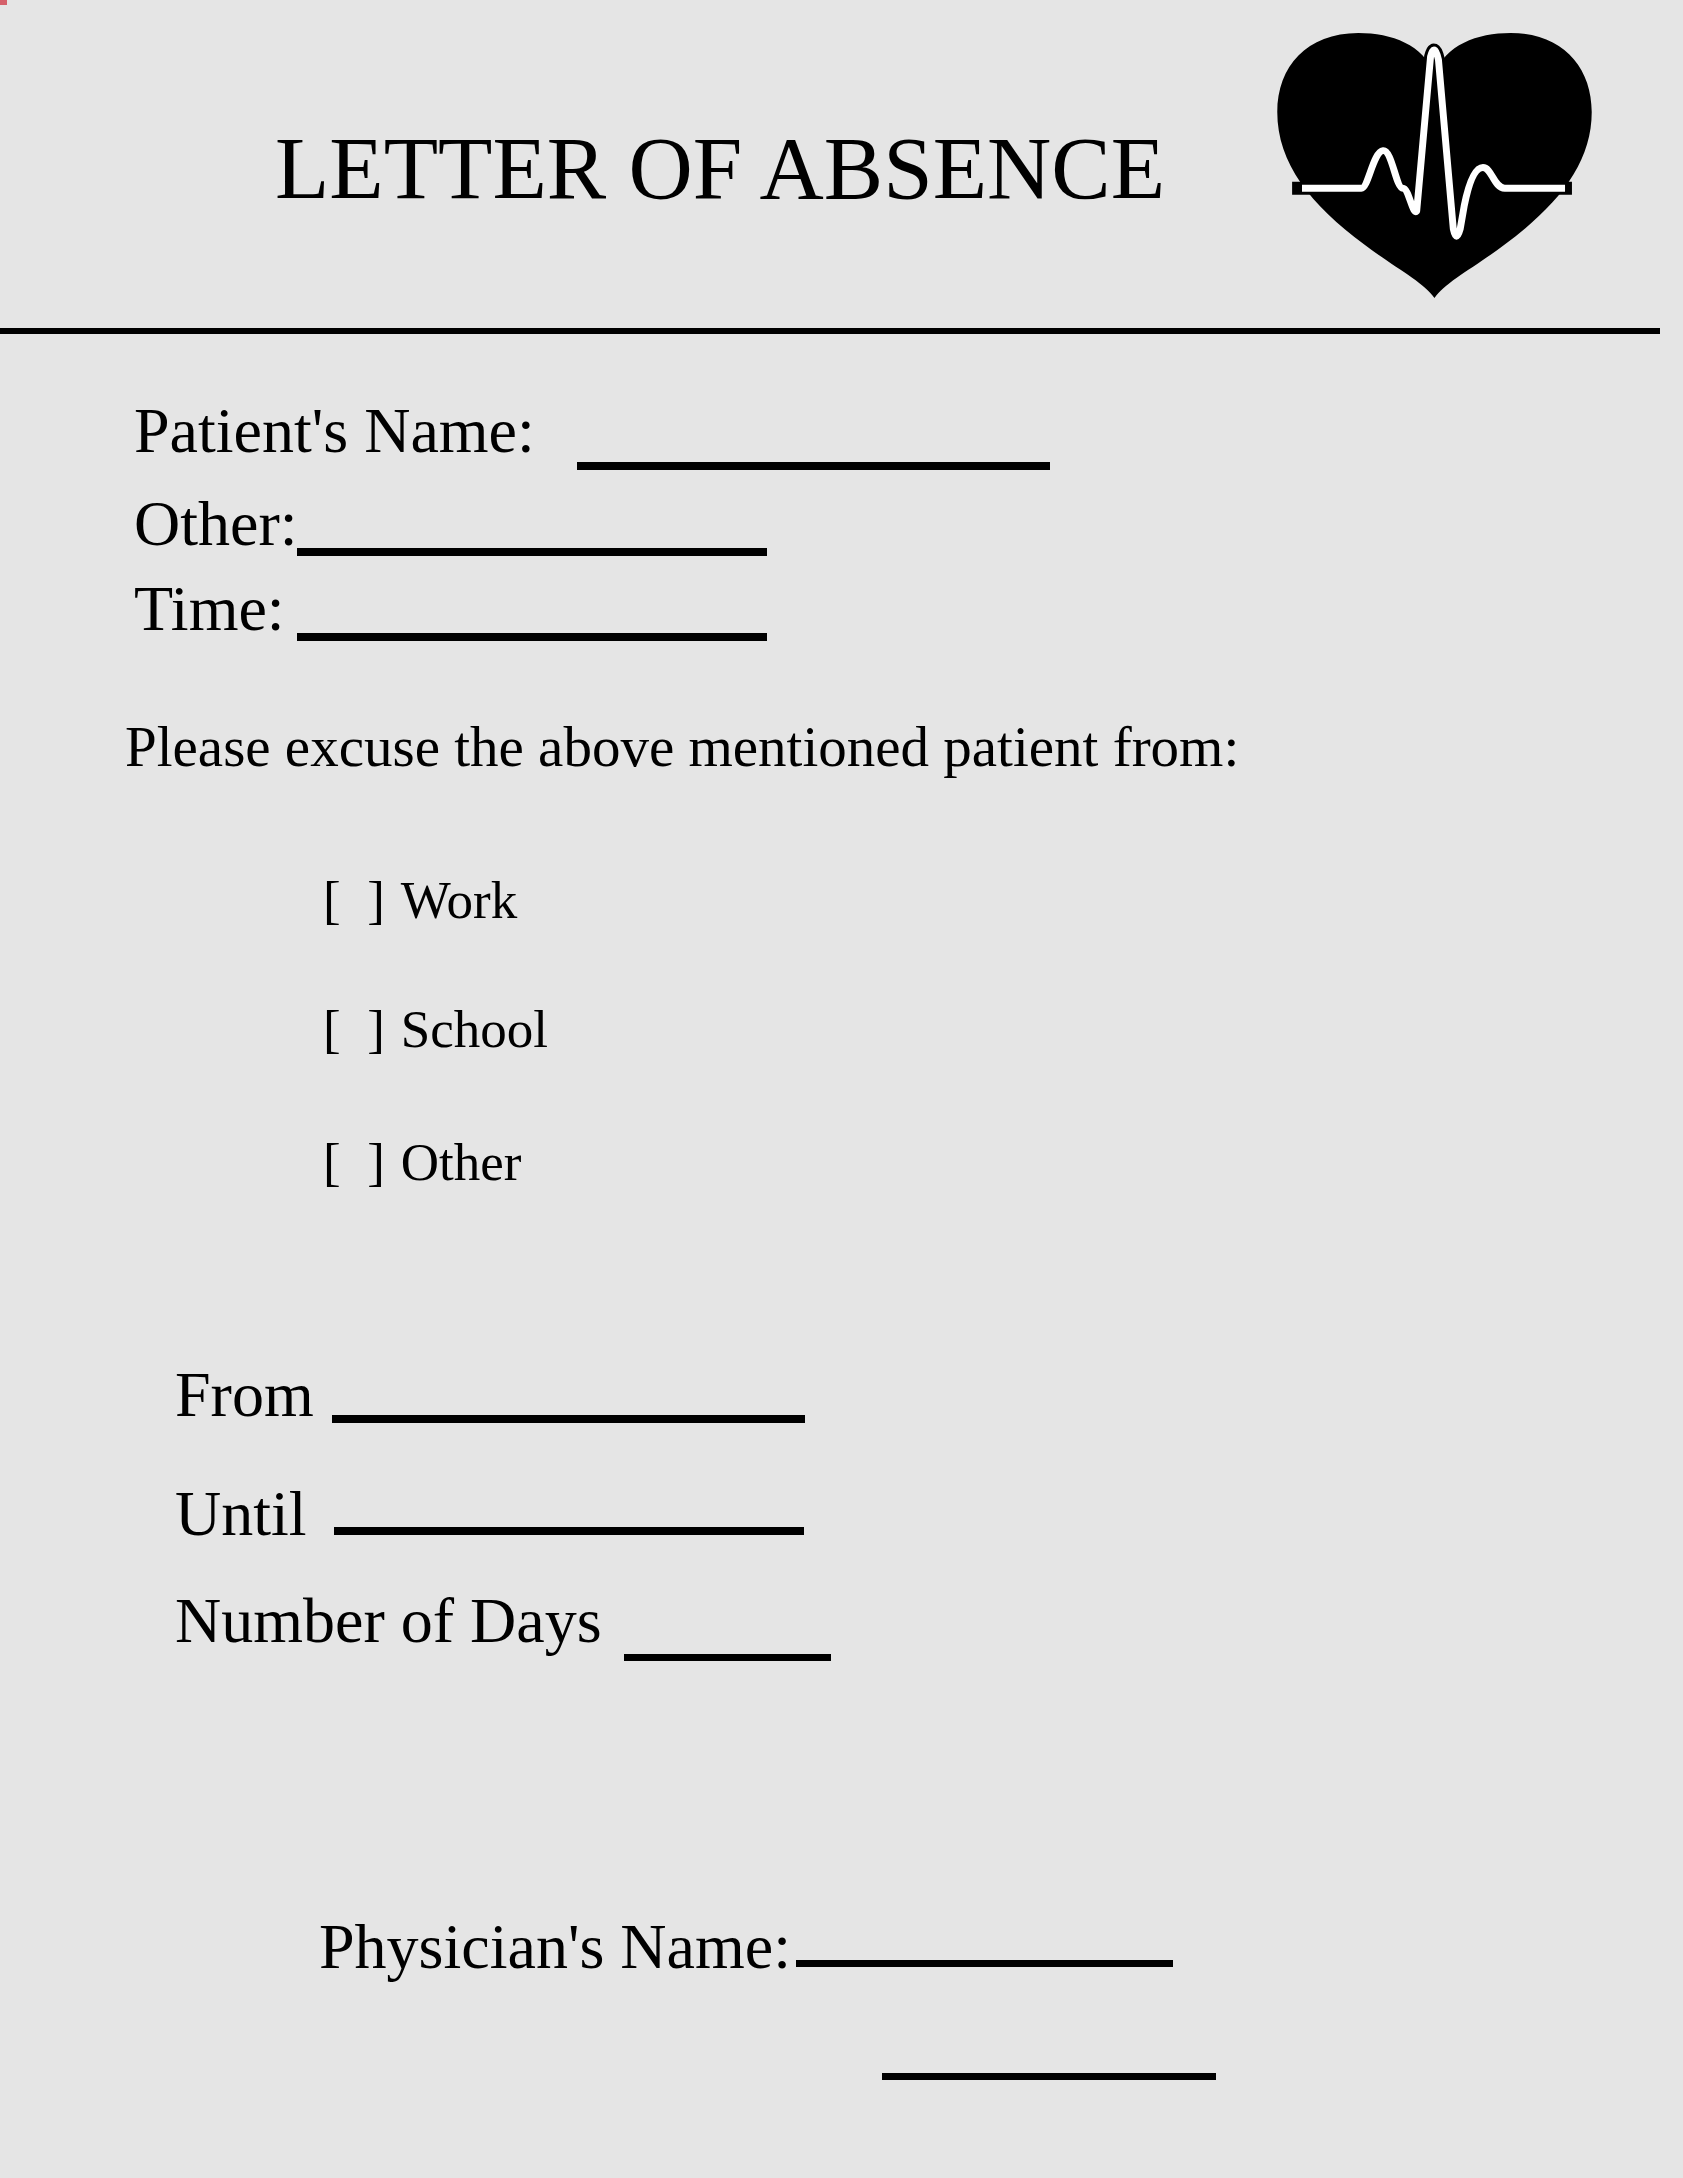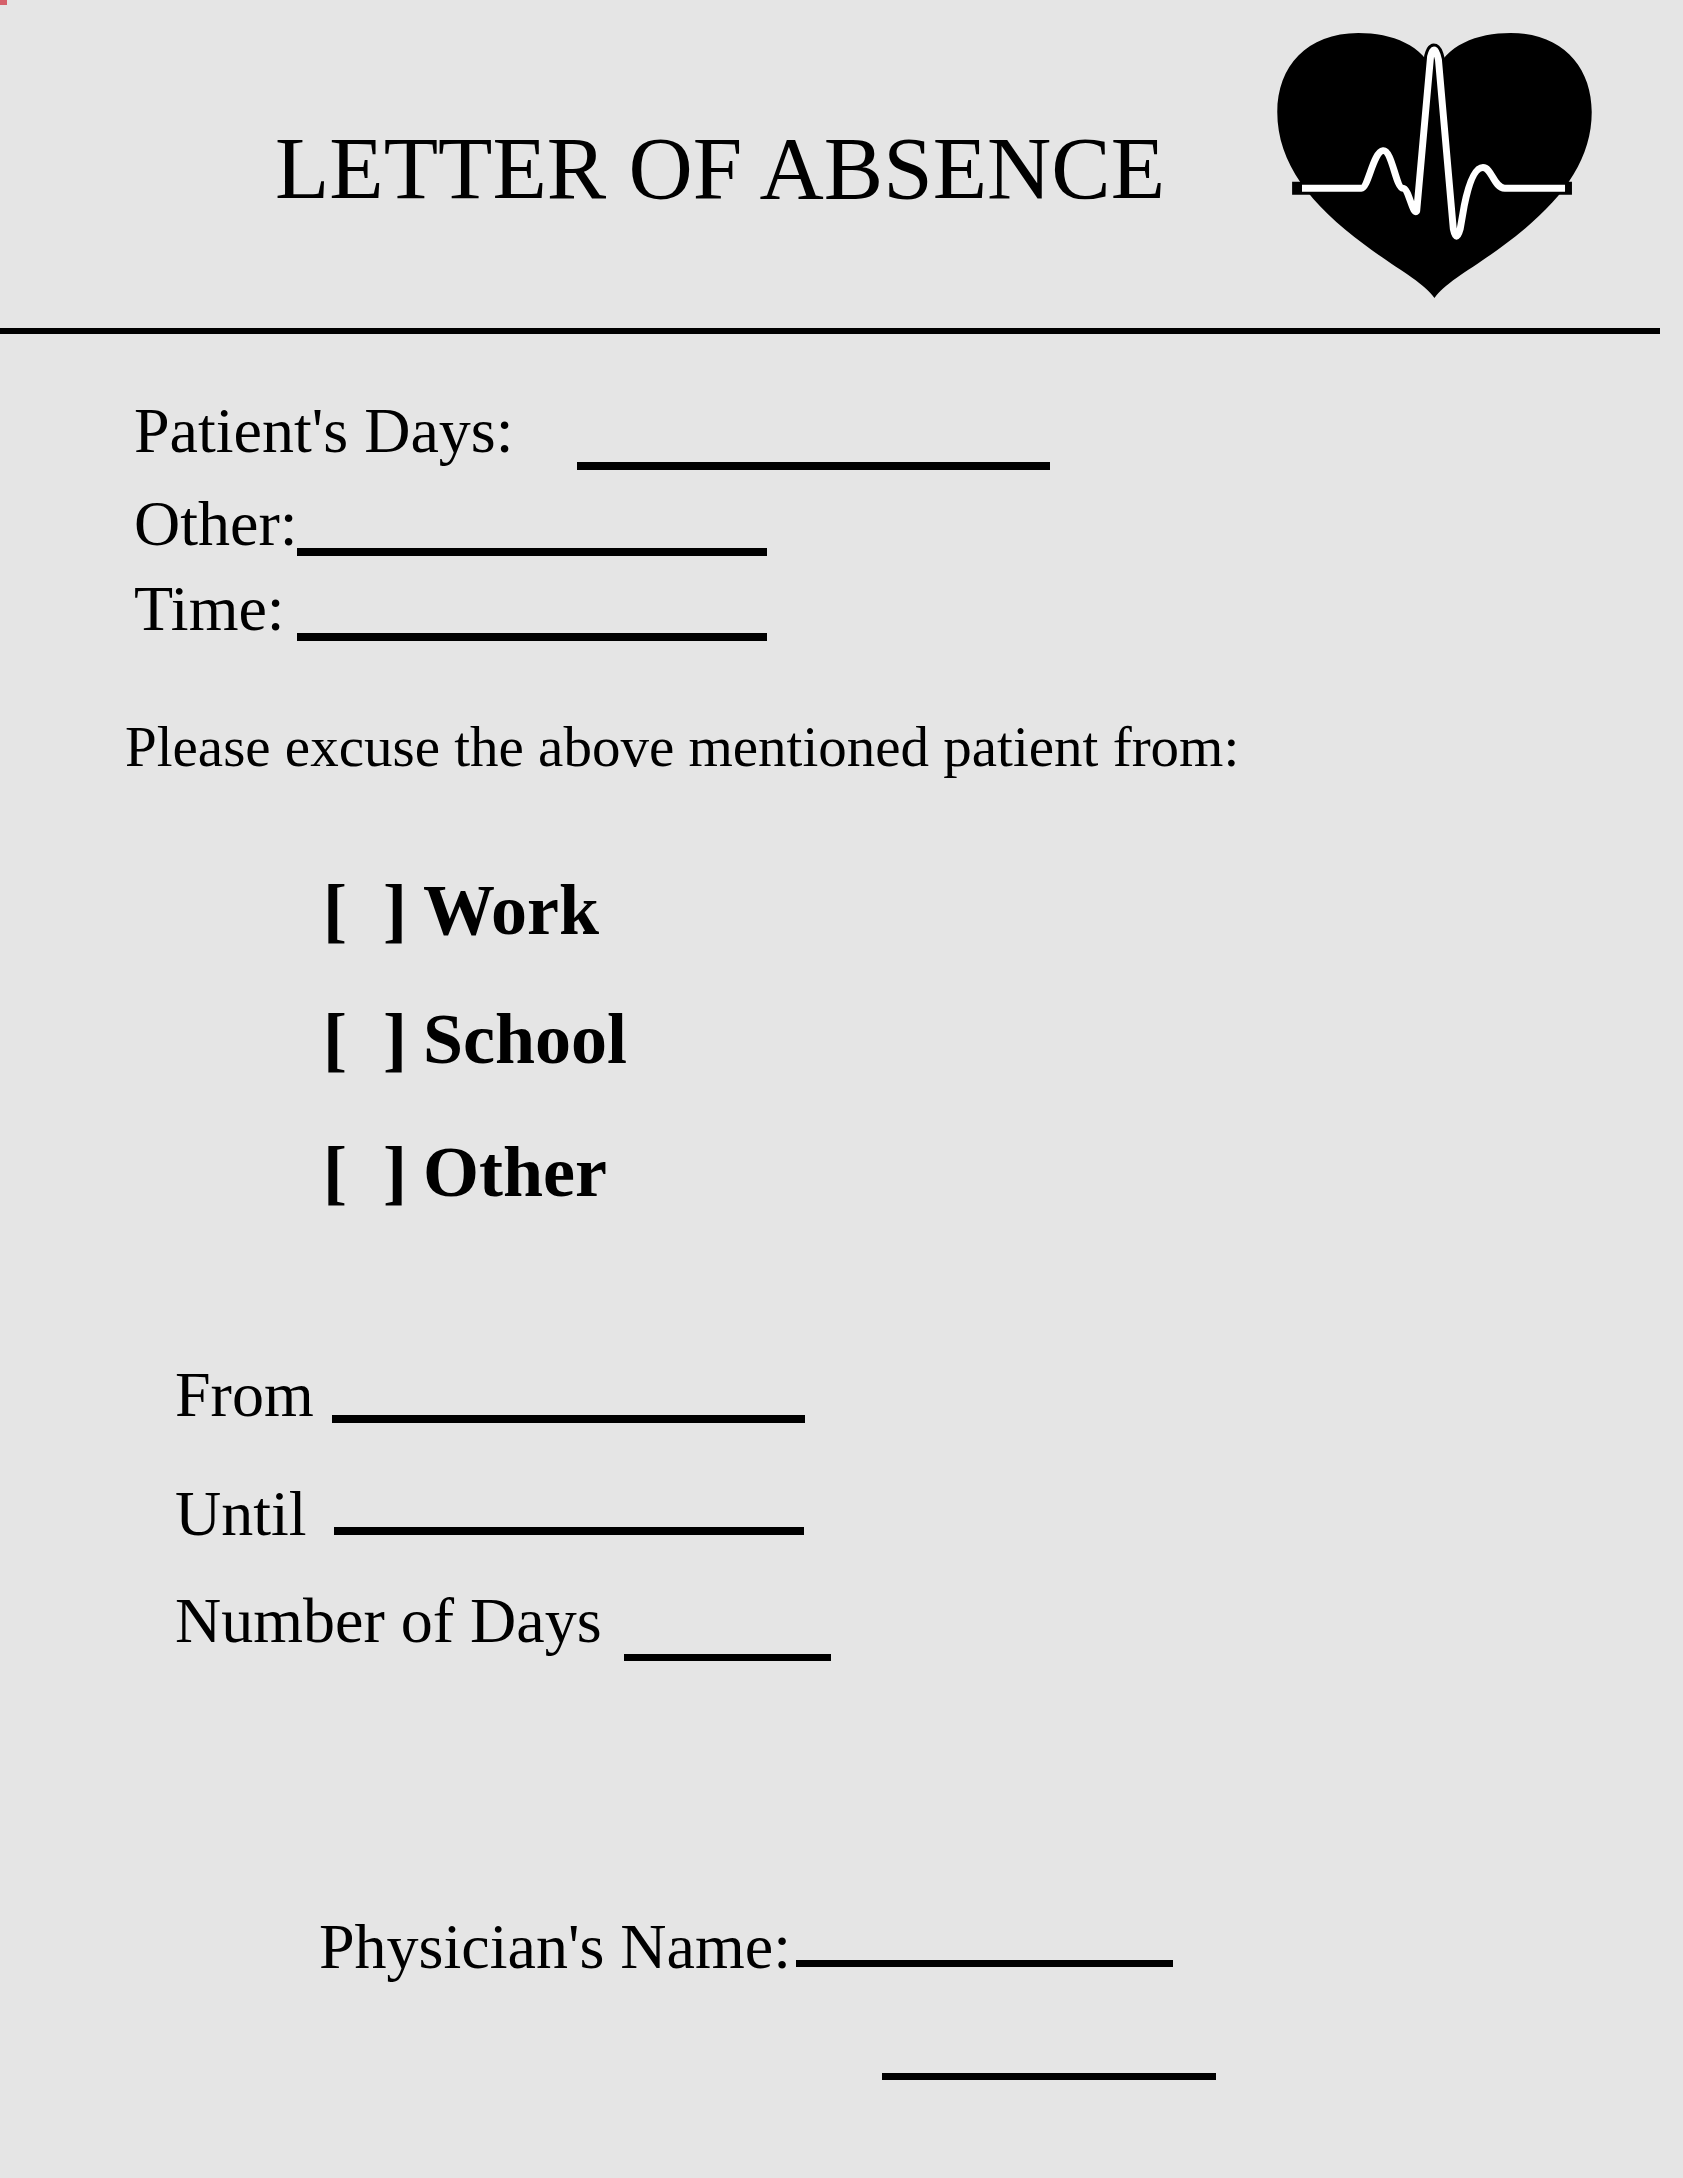--- a/index.html
+++ b/index.html
@@ -79,7 +79,7 @@
 
   <div class="divider"></div>
 
-  <span class="txt" style="left:134px; top:399px;">Patient's Days:</span>
+  <span class="txt" style="left:134px; top:399px;">Patient's Name:</span>
   <div class="blank" style="left:577px; top:462px; width:473px; height:8px;"></div>
 
   <span class="txt" style="left:134px; top:492px;">Other:</span>

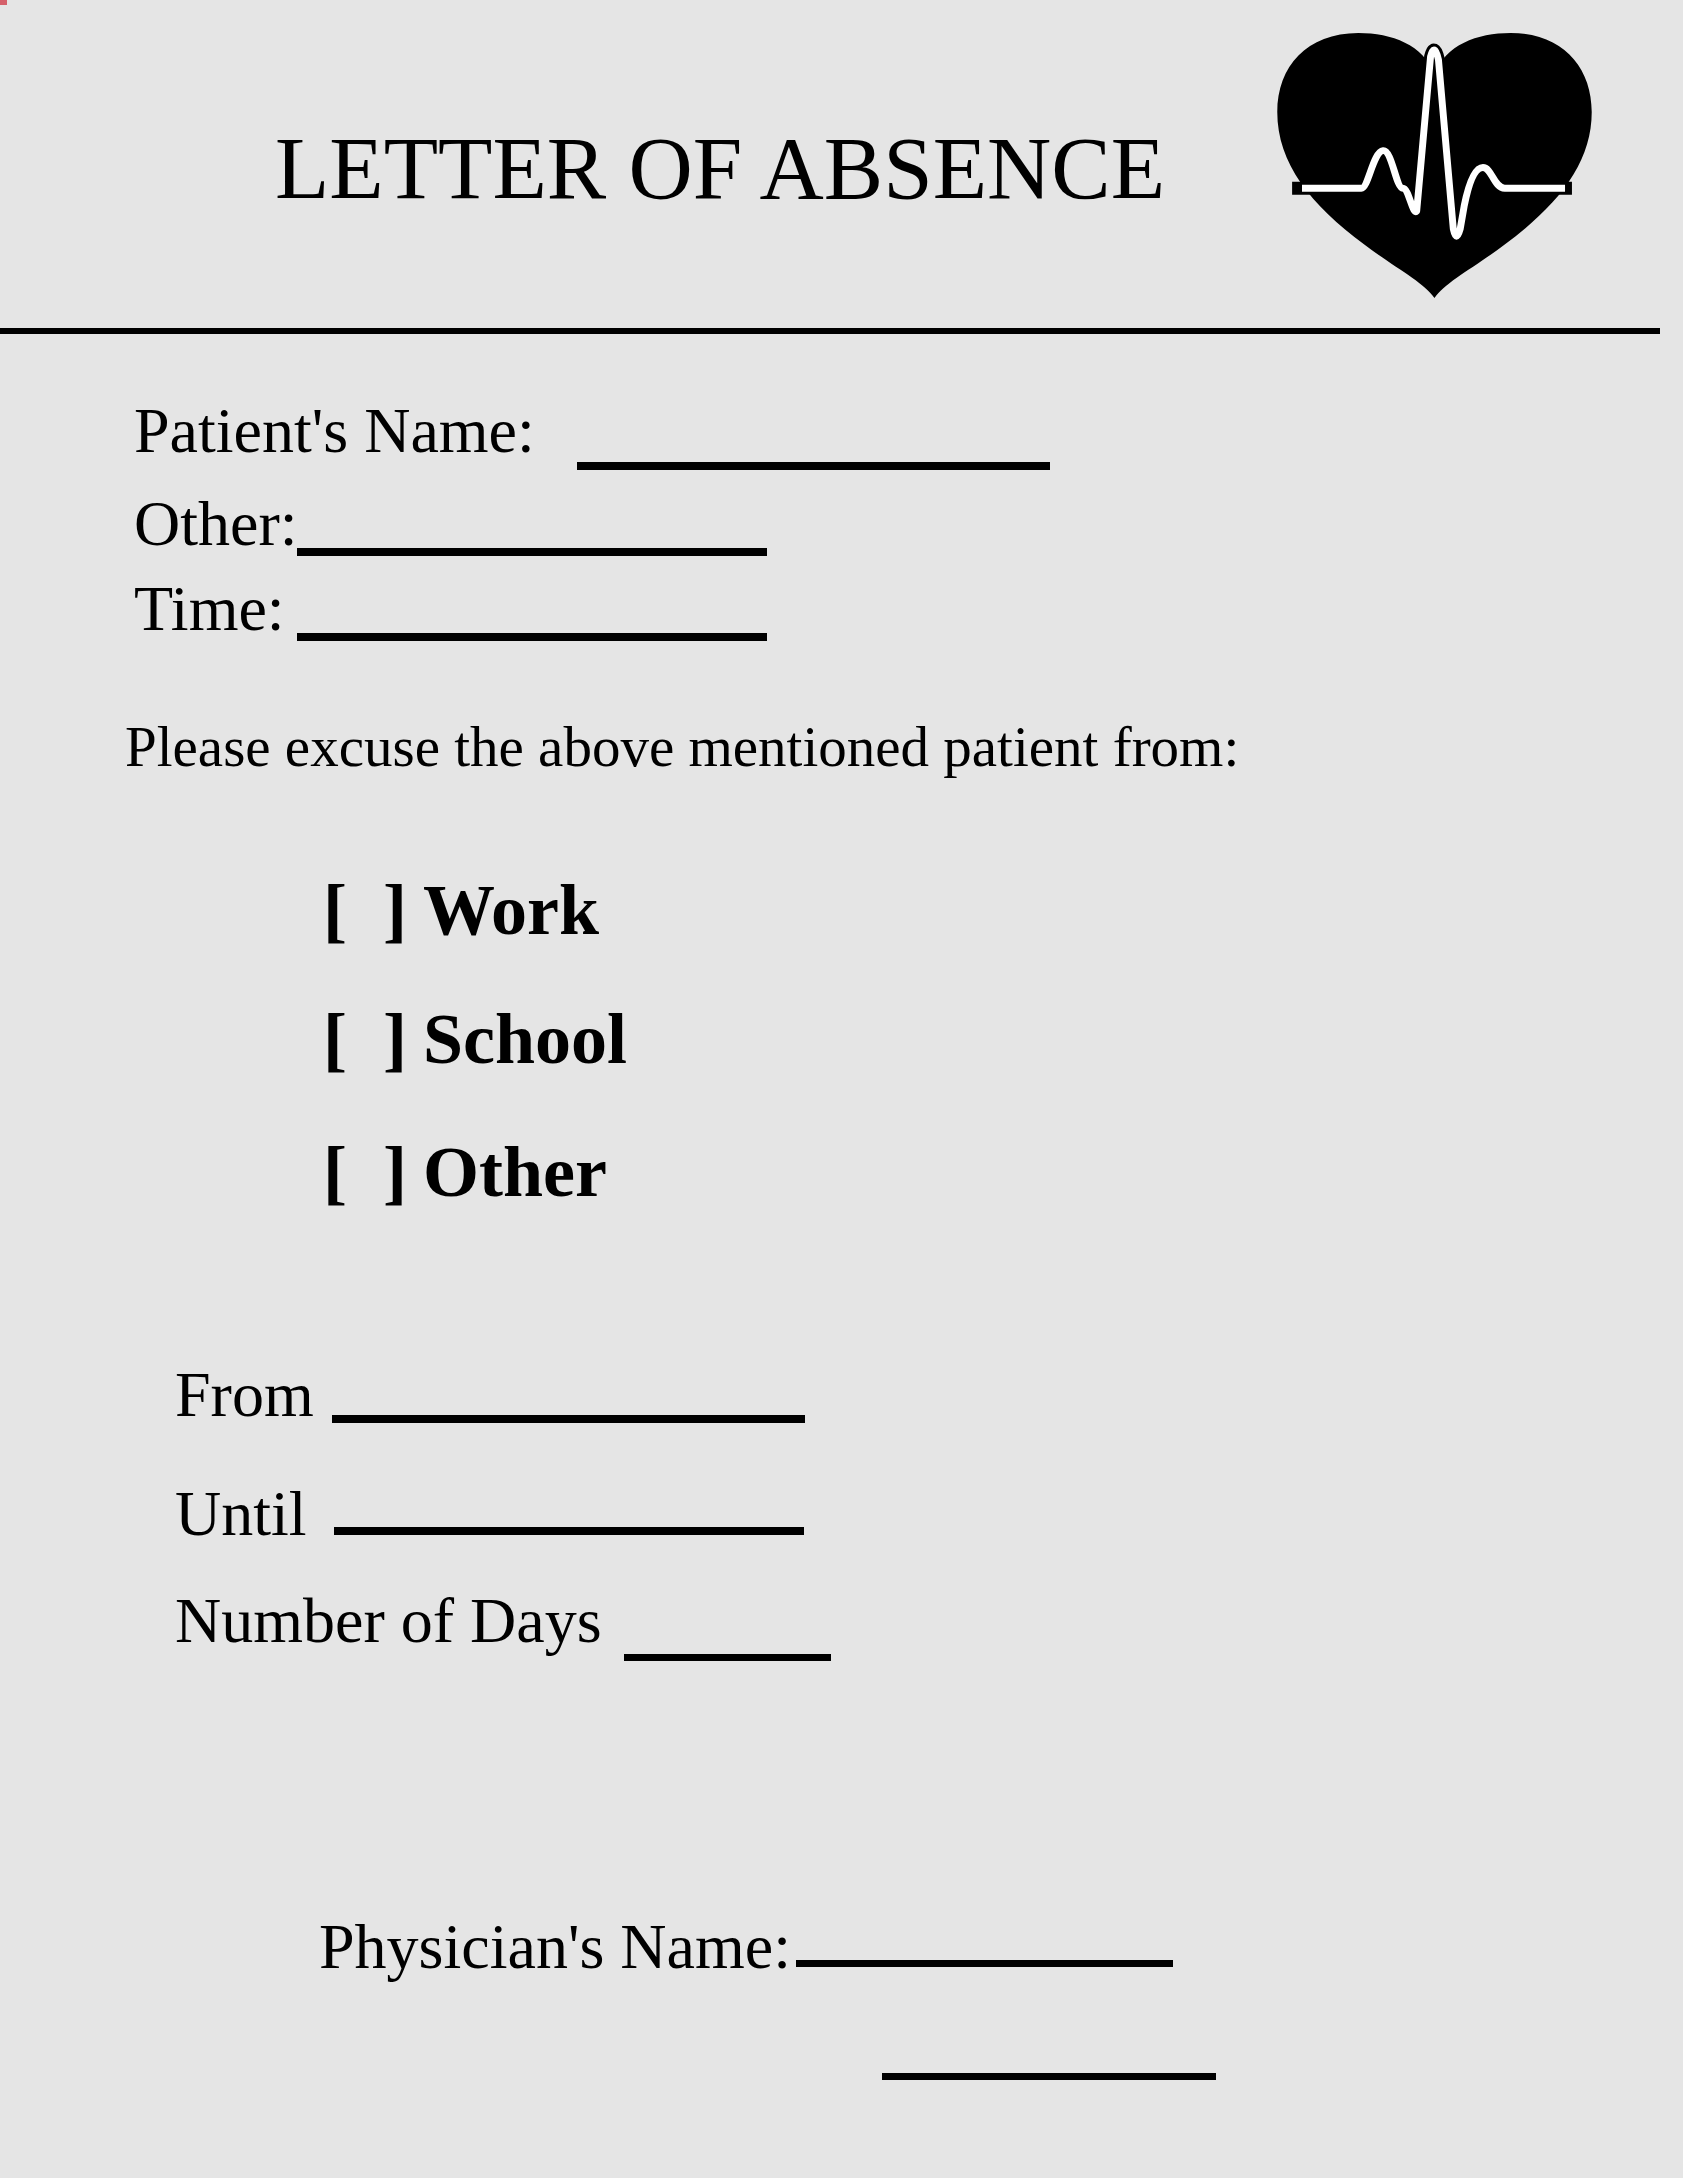--- a/index.html
+++ b/index.html
@@ -50,7 +50,7 @@
     height: 266px;
     overflow: visible;
   }
-  .cb { position: absolute; font-size: 72px; line-height: 1; font-weight: bold; }
+  .cb { position: absolute; font-size: 53px; line-height: 1; }
   .cb .box { white-space: pre; }
   .cb .cb-label { margin-left: 16px; white-space: pre; }
   .corner-artifact {

